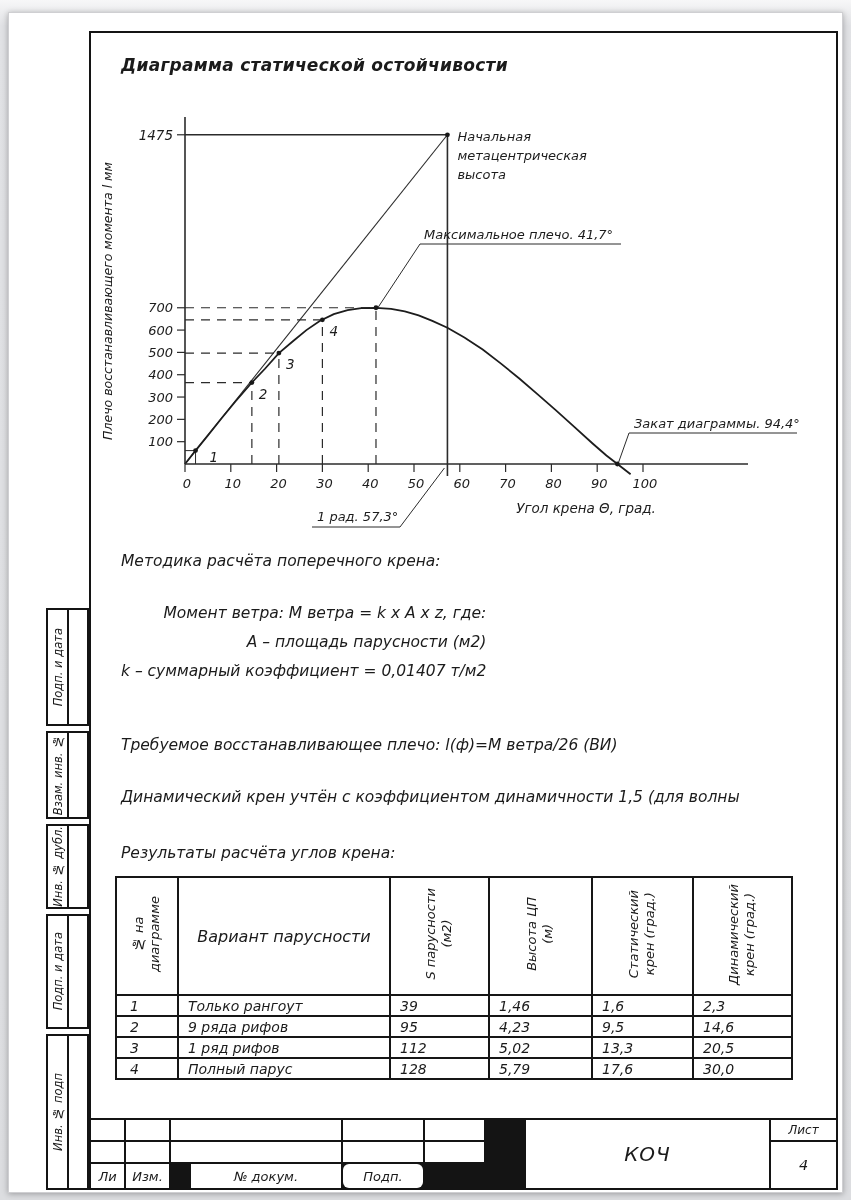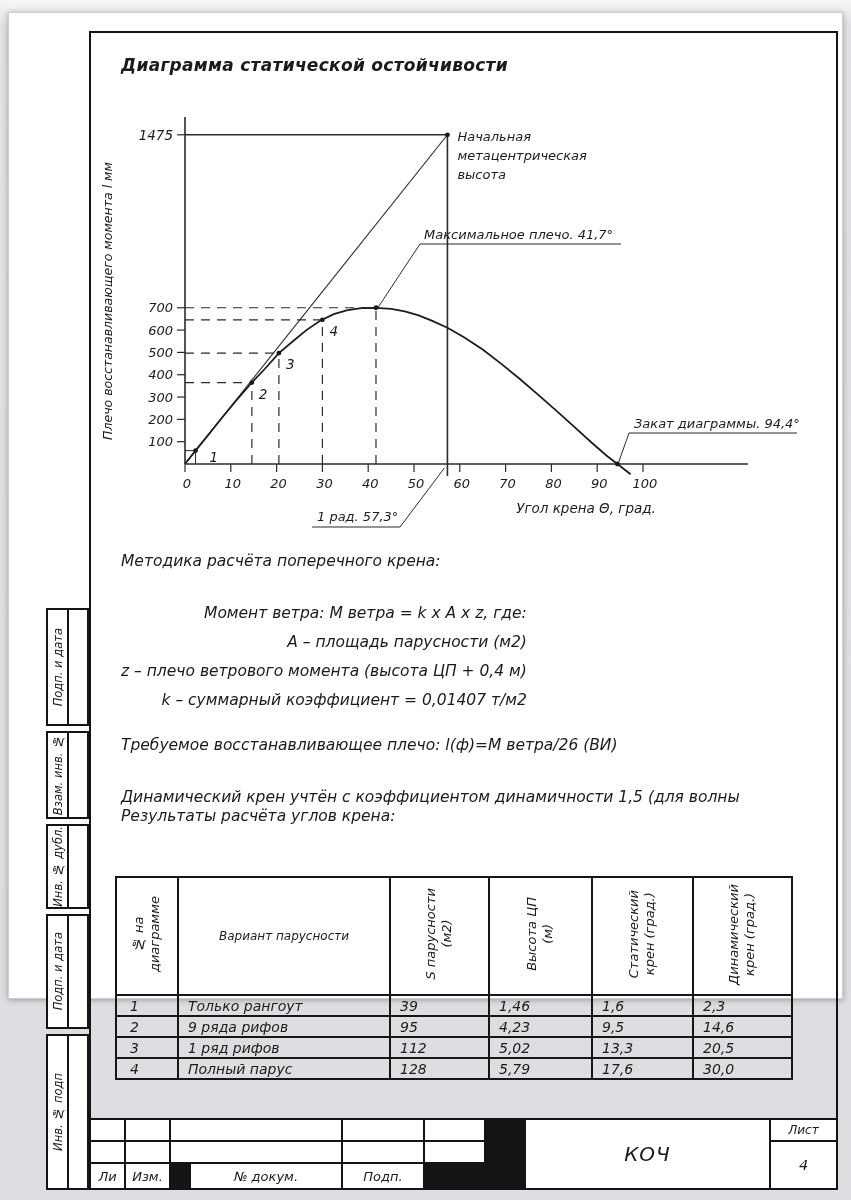--- a/index.html
+++ b/index.html
@@ -4,7 +4,7 @@
 <style>
   html,body{margin:0;padding:0;background:#dfe0e3;}
   .scene{position:relative;width:851px;height:1200px;background:linear-gradient(#f7f7f8 0px,#e1e2e5 26px,#dcdde0 100%);overflow:hidden;}
-  .page{position:absolute;left:8px;top:12px;width:835px;height:987px;background:#ffffff;box-shadow:0 1px 6px rgba(0,0,0,.30);border:1px solid #cfcfd2;box-sizing:border-box;}
+  .page{position:absolute;left:8px;top:12px;width:835px;height:1181px;background:#ffffff;box-shadow:0 1px 6px rgba(0,0,0,.30);border:1px solid #cfcfd2;box-sizing:border-box;}
   .eng{font-family:"DejaVu Sans","Liberation Sans",sans-serif;font-style:italic;color:#1b1b1b;}
   .abs{position:absolute;}
   .frame{position:absolute;left:80px;top:18px;width:749px;height:1159px;border:2.5px solid #141414;box-sizing:border-box;}

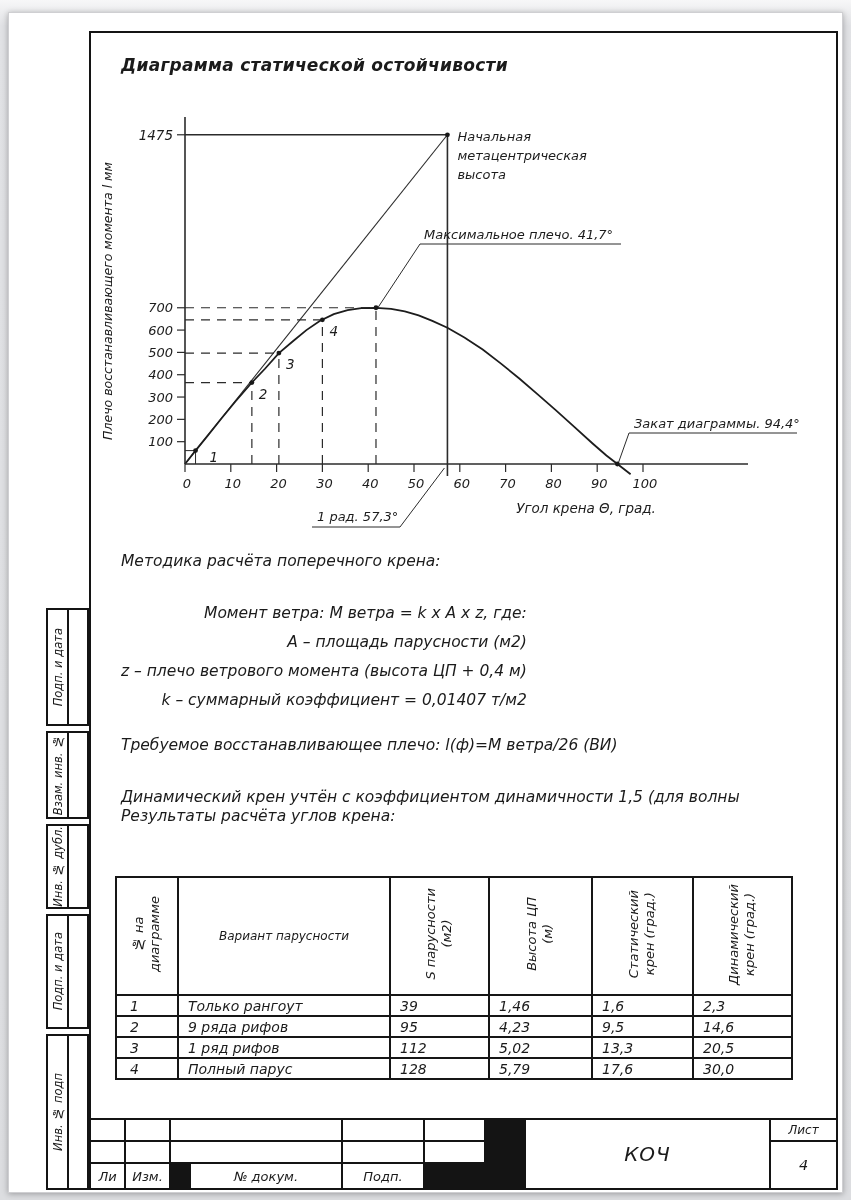--- a/index.html
+++ b/index.html
@@ -130,7 +130,6 @@
     <div class="abs eng bodytext lh29" style="left:112px;top:586px" id="formulaBlock">
         <div>Момент ветра: М ветра = k x A x z, где:</div>
         <div>А – площадь парусности (м2)</div>
-        <div>z – плечо ветрового момента (высота ЦП + 0,4 м)</div>
         <div>k – суммарный коэффициент = 0,01407 т/м2</div>
       </div>
     <div class="abs eng bodytext" style="left:112px;top:723px">Требуемое восстанавливающее плечо: l(ф)=М ветра/26 (ВИ)</div>

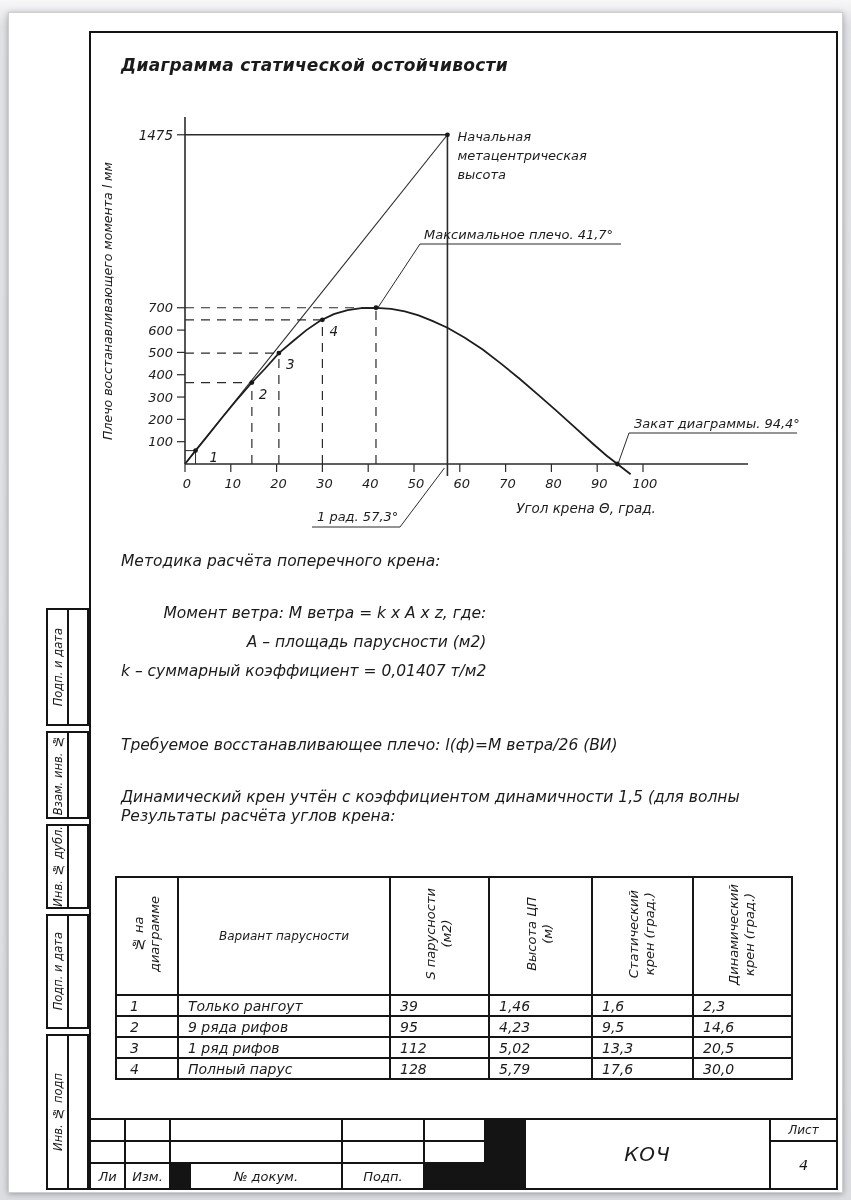--- a/index.html
+++ b/index.html
@@ -136,7 +136,7 @@
     <div class="abs eng bodytext lh30" style="left:112px;top:769px" id="dynamicBlock">
         <div>Динамический крен учтён с коэффициентом динамичности 1,5 (для волны</div>
       </div>
-    <div class="abs eng bodytext" style="left:112px;top:794px">Результаты расчёта углов крена:</div>
+    <div class="abs eng bodytext" style="left:112px;top:831px">Результаты расчёта углов крена:</div>
 
     <table class="results eng">
       <colgroup>

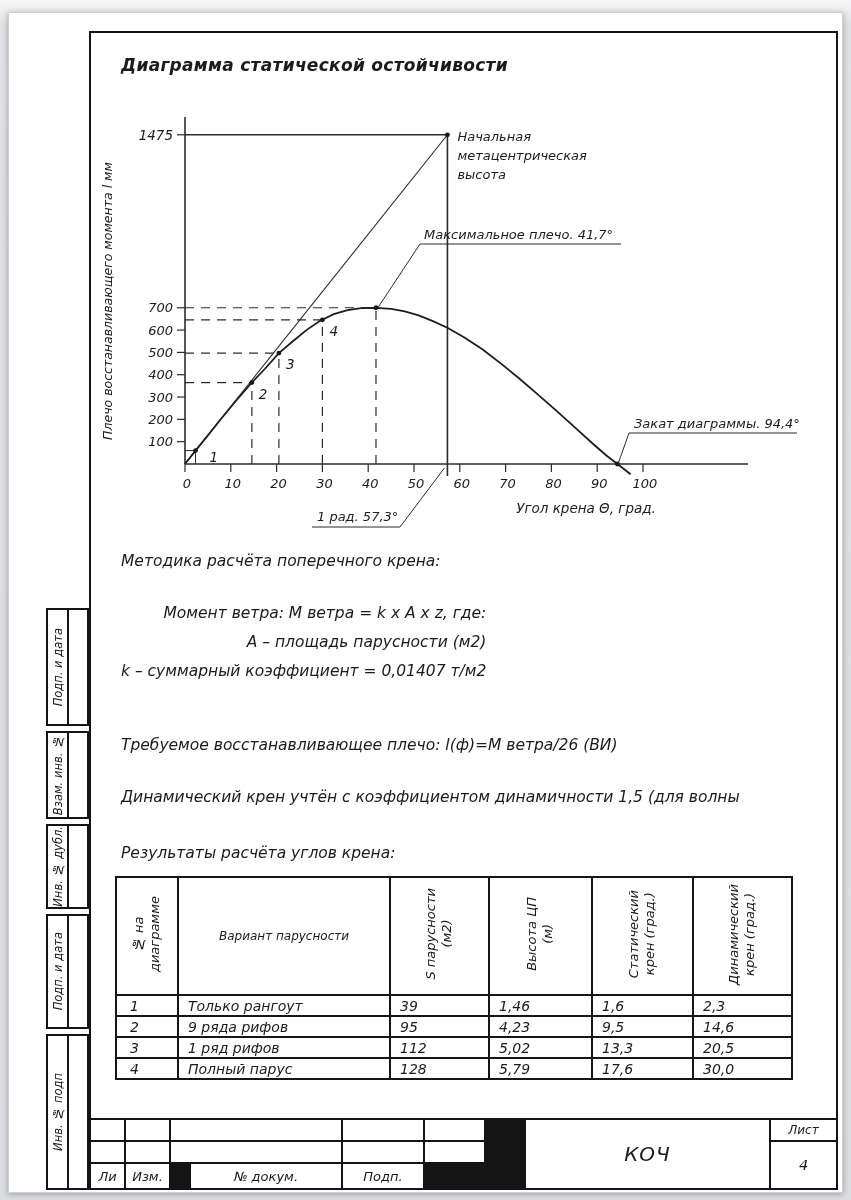--- a/index.html
+++ b/index.html
@@ -21,7 +21,7 @@
   .results td{height:21px;font-size:14px;padding:0 0 0 9px;text-align:left;white-space:nowrap;overflow:hidden;}
   .results td.c0{padding-left:13px;}
   .vtext{writing-mode:vertical-rl;transform:rotate(180deg);display:inline-block;line-height:1.25;font-size:13px;}
-  .hhead{font-size:12px;}
+  .hhead{font-size:16px;}
   
   .sbox{position:absolute;left:37px;width:43px;border:2px solid #141414;box-sizing:border-box;display:flex;background:#fff;}
   .sbox .lbl{width:19px;border-right:2px solid #141414;display:flex;align-items:center;justify-content:center;}

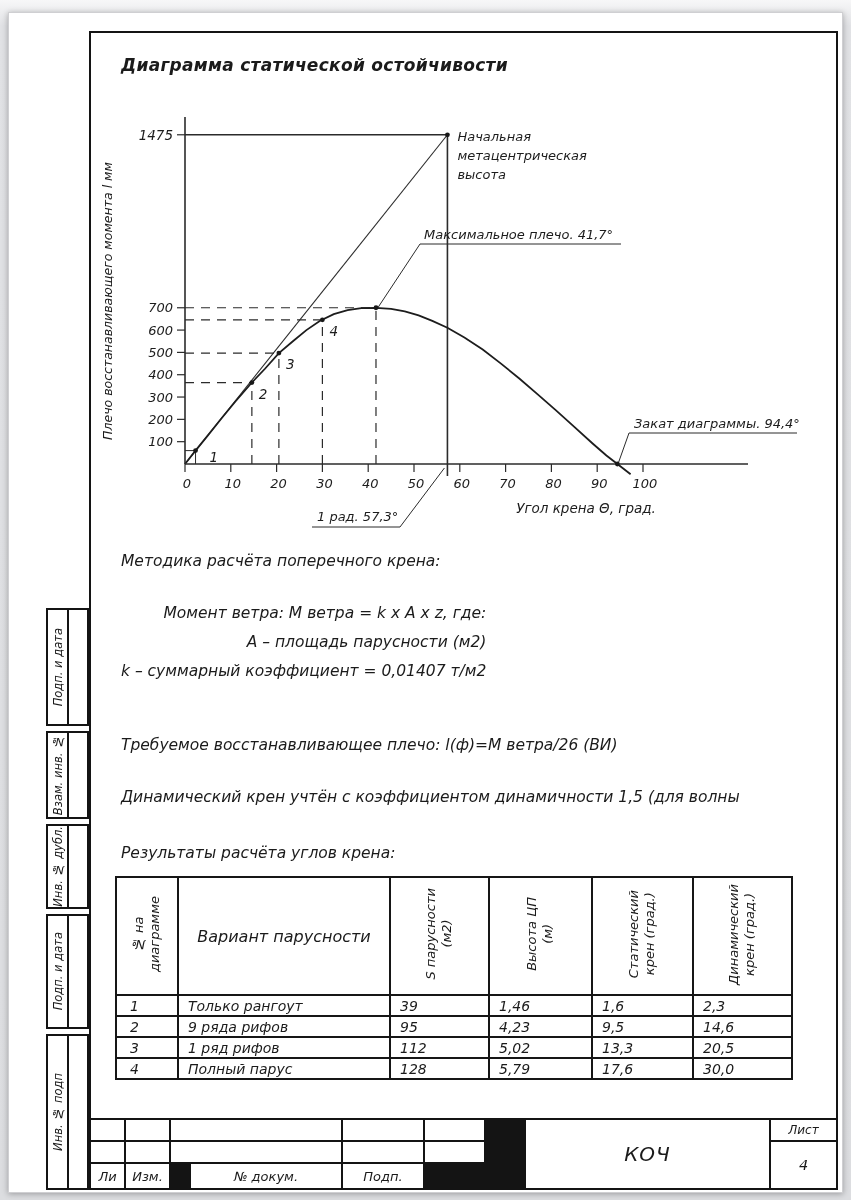--- a/index.html
+++ b/index.html
@@ -240,7 +240,7 @@
         <div class="tb-cell tb-label" style="grid-area: 3 / 3; margin-left: 20px;">№ докум.</div>
         <div class="tb-cell" style="grid-area: 1 / 4;"></div>
         <div class="tb-cell" style="grid-area: 2 / 4;"></div>
-        <div class="tb-cell tb-label" style="grid-area: 3 / 4;">Подп.</div>
+        <div class="tb-cell tb-label" style="grid-area: 3 / 4; border-radius: 6px;">Подп.</div>
         <div class="tb-cell" style="grid-area: 1 / 5;"></div>
         <div class="tb-cell" style="grid-area: 2 / 5;"></div>
         <div class="tb-cell tb-label" style="grid-area: 3 / 5; margin-top: 36px;">Дата</div>

